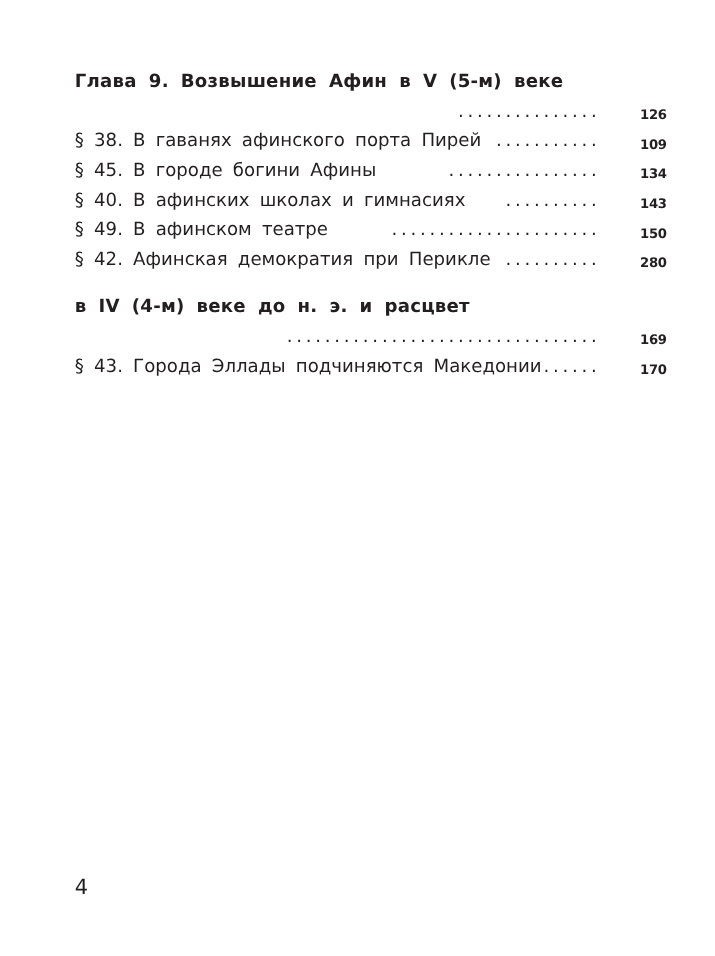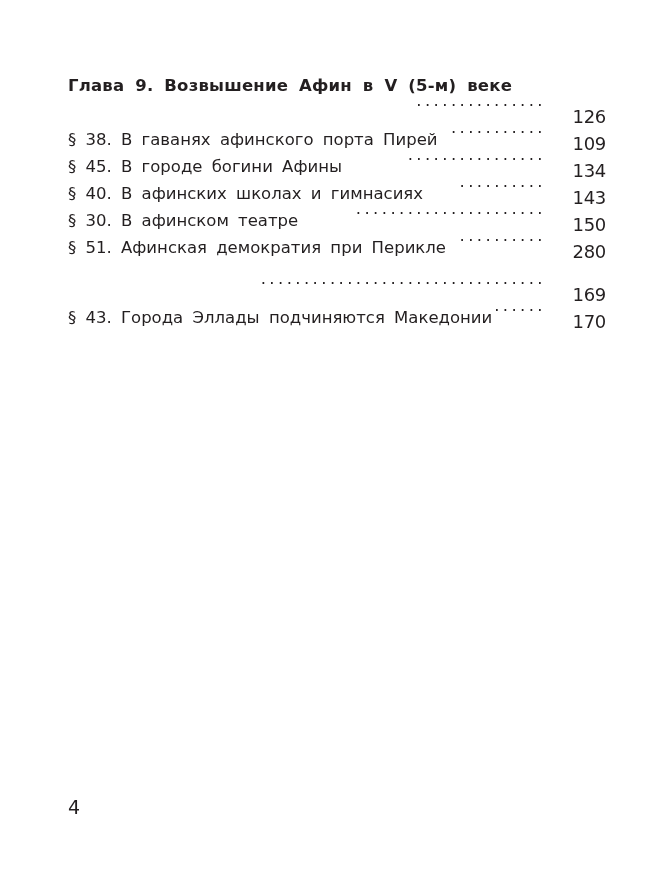--- a/index.html
+++ b/index.html
@@ -41,7 +41,6 @@
       position: absolute;
       left: 0;
       top: 0;
-      margin-top: 12px;
     }
     .dots {
       position: absolute;

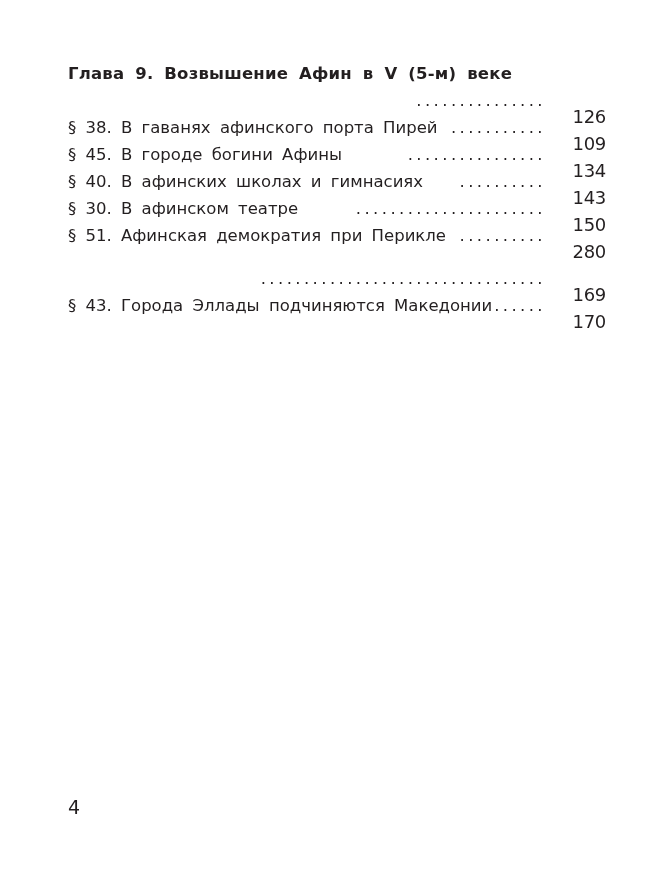--- a/index.html
+++ b/index.html
@@ -52,9 +52,9 @@
     .page {
       position: absolute;
       right: 0;
-      top: 16px;
-      font-weight: normal;
-      font-size: 18px;
+      top: 4px;
+      font-weight: bold;
+      font-size: 12px;
       letter-spacing: -0.3px;
     }
     .gap {

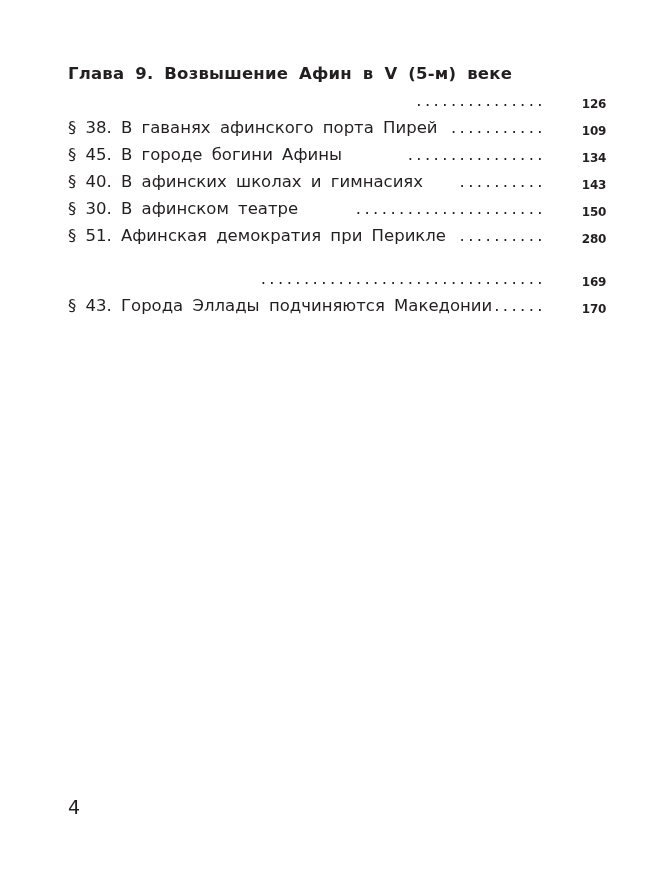--- a/index.html
+++ b/index.html
@@ -97,7 +97,7 @@
     <span class="page">143</span>
   </div>
   <div class="line normal">
-    <span class="text">§ 30. В афинском театре</span>
+    <span class="text">§ 49. В афинском театре</span>
     <span class="dots">......................</span>
     <span class="page">150</span>
   </div>

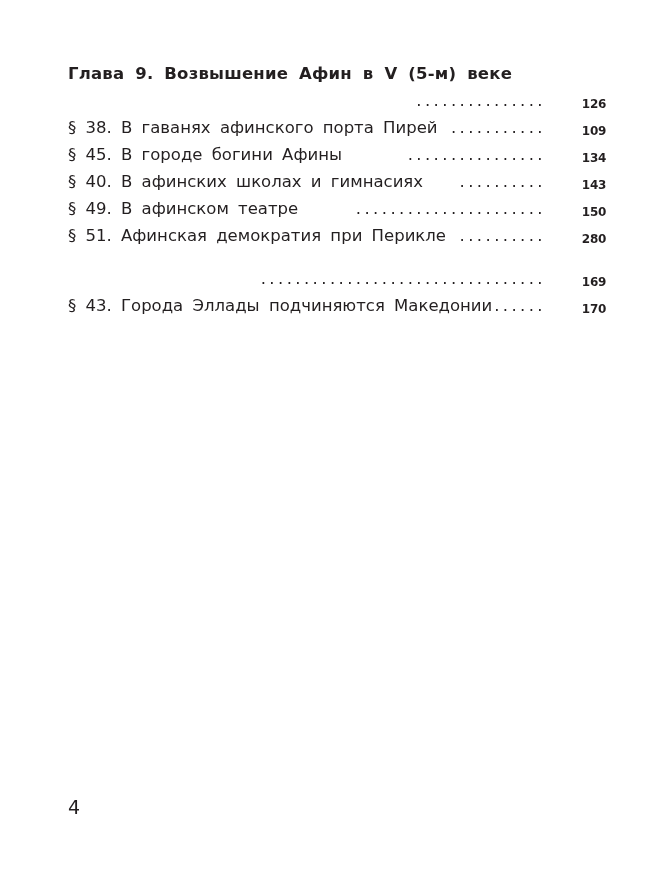--- a/index.html
+++ b/index.html
@@ -102,7 +102,7 @@
     <span class="page">150</span>
   </div>
   <div class="line normal">
-    <span class="text">§ 51. Афинская демократия при Перикле</span>
+    <span class="text">§ 42. Афинская демократия при Перикле</span>
     <span class="dots">..........</span>
     <span class="page">280</span>
   </div>

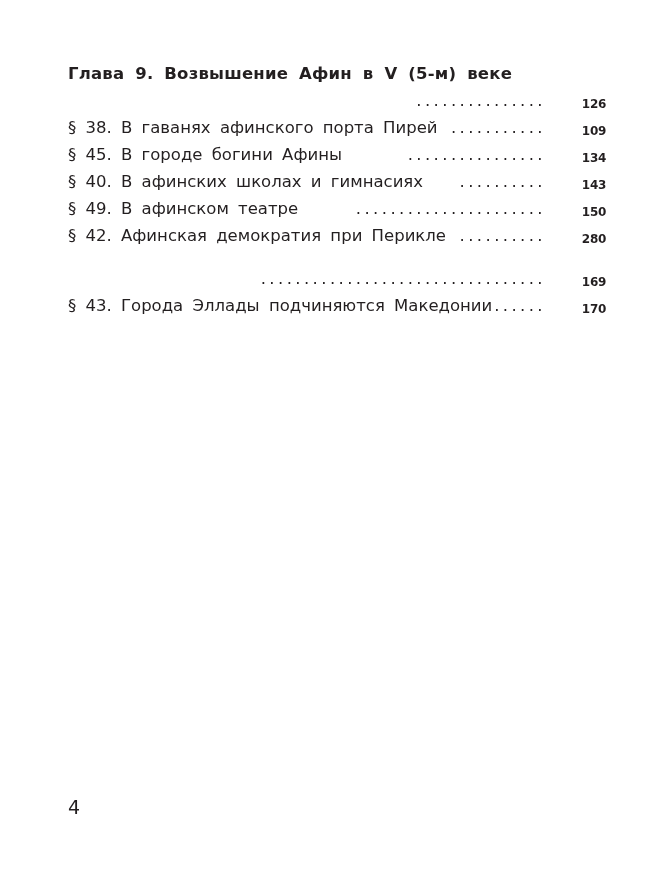--- a/index.html
+++ b/index.html
@@ -110,6 +110,9 @@
   <div class="gap"></div>
 
   <div class="line bold">
+    <span class="text">в IV (4-м) веке до н. э. и расцвет</span>
+  </div>
+  <div class="line bold">
     <span class="dots">.................................</span>
     <span class="page">169</span>
   </div>

